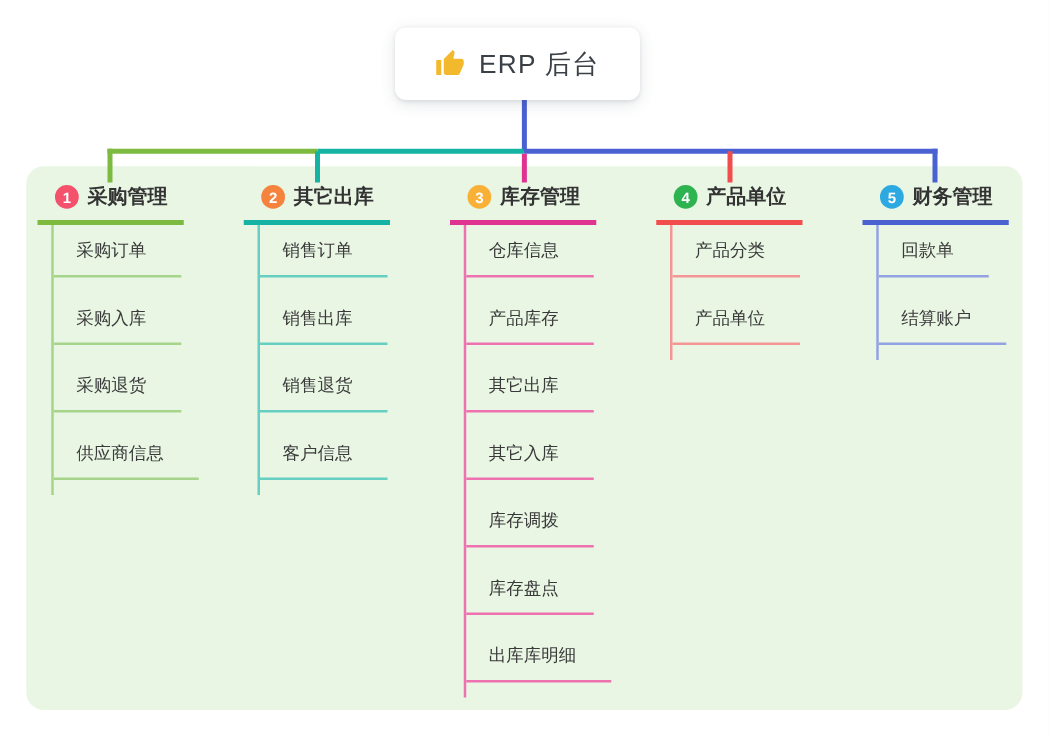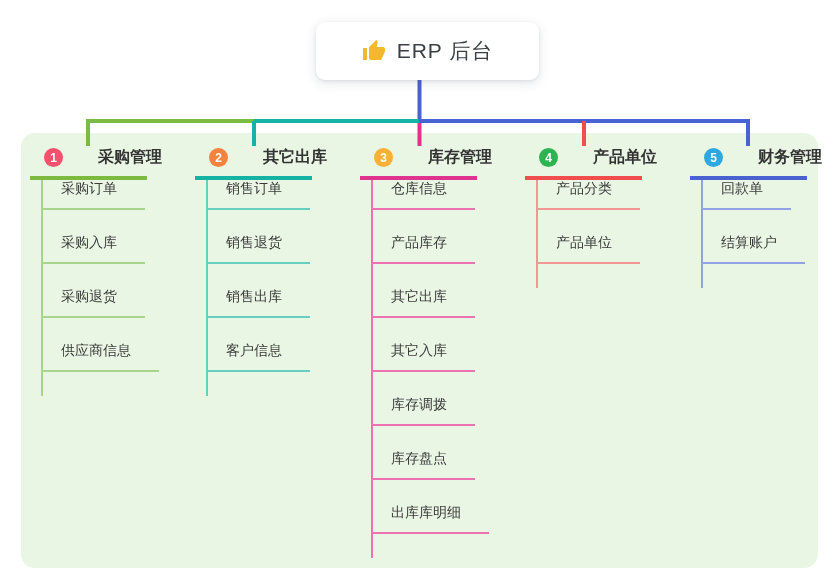--- a/index.html
+++ b/index.html
@@ -21,7 +21,7 @@
 
   
   .root-node {
-    position:absolute; left:316px; top:22px; width:223px; height:58px;
+    position:absolute; left:316px; top:22px; width:196px; height:58px;
     background:#ffffff; border-radius:9px; z-index:3;
     box-shadow:0 3px 12px rgba(60,70,90,0.14), 0 1px 3px rgba(60,70,90,0.10);
     display:flex; align-items:center; justify-content:center; gap:11px;

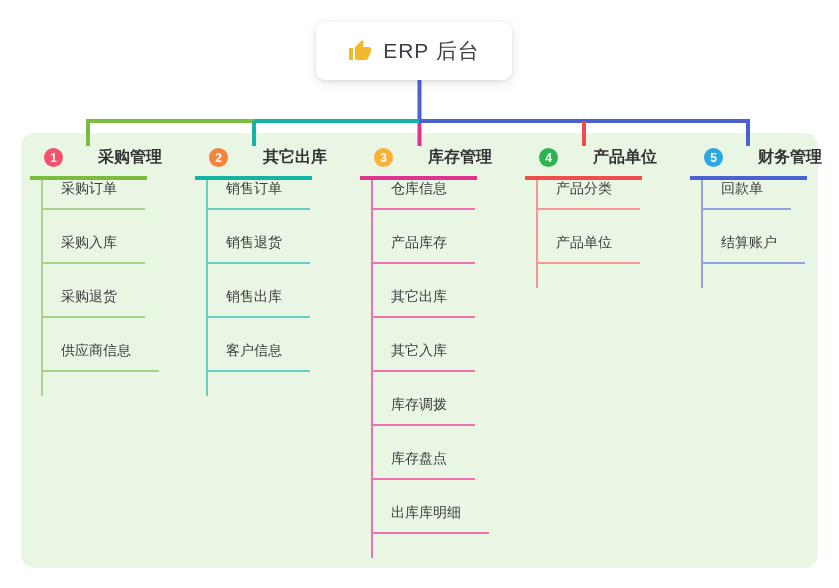--- a/index.html
+++ b/index.html
@@ -44,7 +44,7 @@
     display:flex; align-items:center; justify-content:center;
     flex:0 0 auto;
   }
-  .branch-title { font-size:16px; font-weight:600; color:#333333; white-space:nowrap;margin-left:28px; }
+  .branch-title { font-size:16px; font-weight:600; color:#333333; white-space:nowrap; }
 
   .children { margin-left:11px; border-left:2px solid var(--light); }
   .child { height:54px; display:flex; align-items:flex-start; }

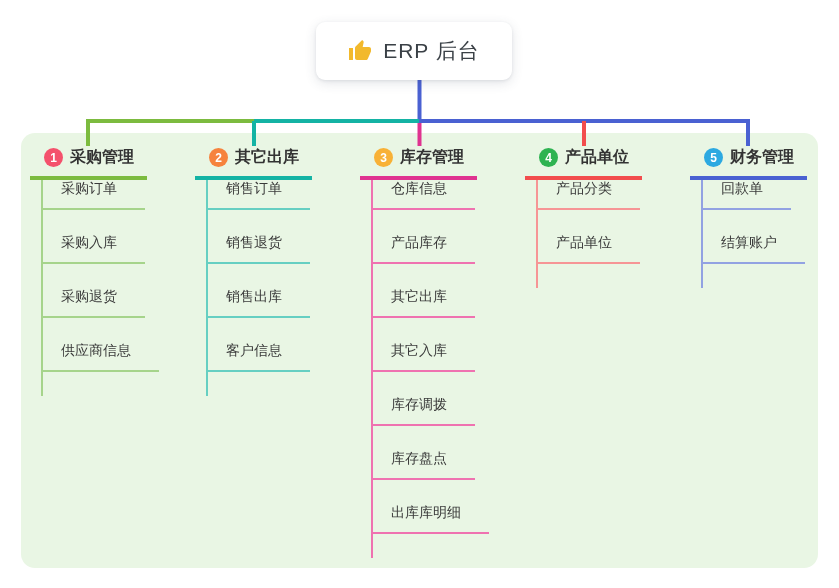--- a/index.html
+++ b/index.html
@@ -47,7 +47,7 @@
   .branch-title { font-size:16px; font-weight:600; color:#333333; white-space:nowrap; }
 
   .children { margin-left:11px; border-left:2px solid var(--light); }
-  .child { height:54px; display:flex; align-items:flex-start; }
+  .child { height:54px; display:flex; align-items:center; }
   .child-label {
     display:inline-block; white-space:nowrap;
     padding:0 28px 10px 18px;

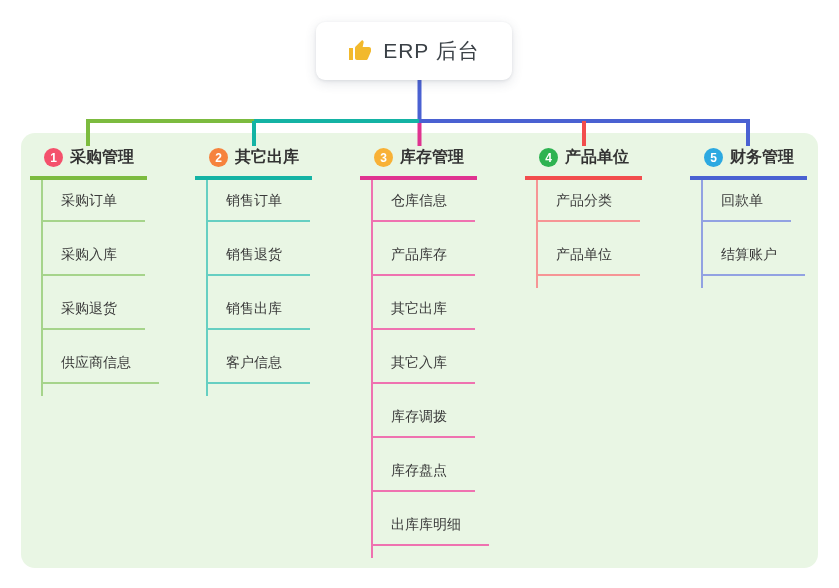--- a/index.html
+++ b/index.html
@@ -119,10 +119,10 @@
         <span class="child-label">销售订单</span>
       </div>
     <div class="child">
-        <span class="child-label">销售退货</span>
+        <span class="child-label">销售出库</span>
       </div>
     <div class="child">
-        <span class="child-label">销售出库</span>
+        <span class="child-label">销售退货</span>
       </div>
     <div class="child">
         <span class="child-label">客户信息</span>

